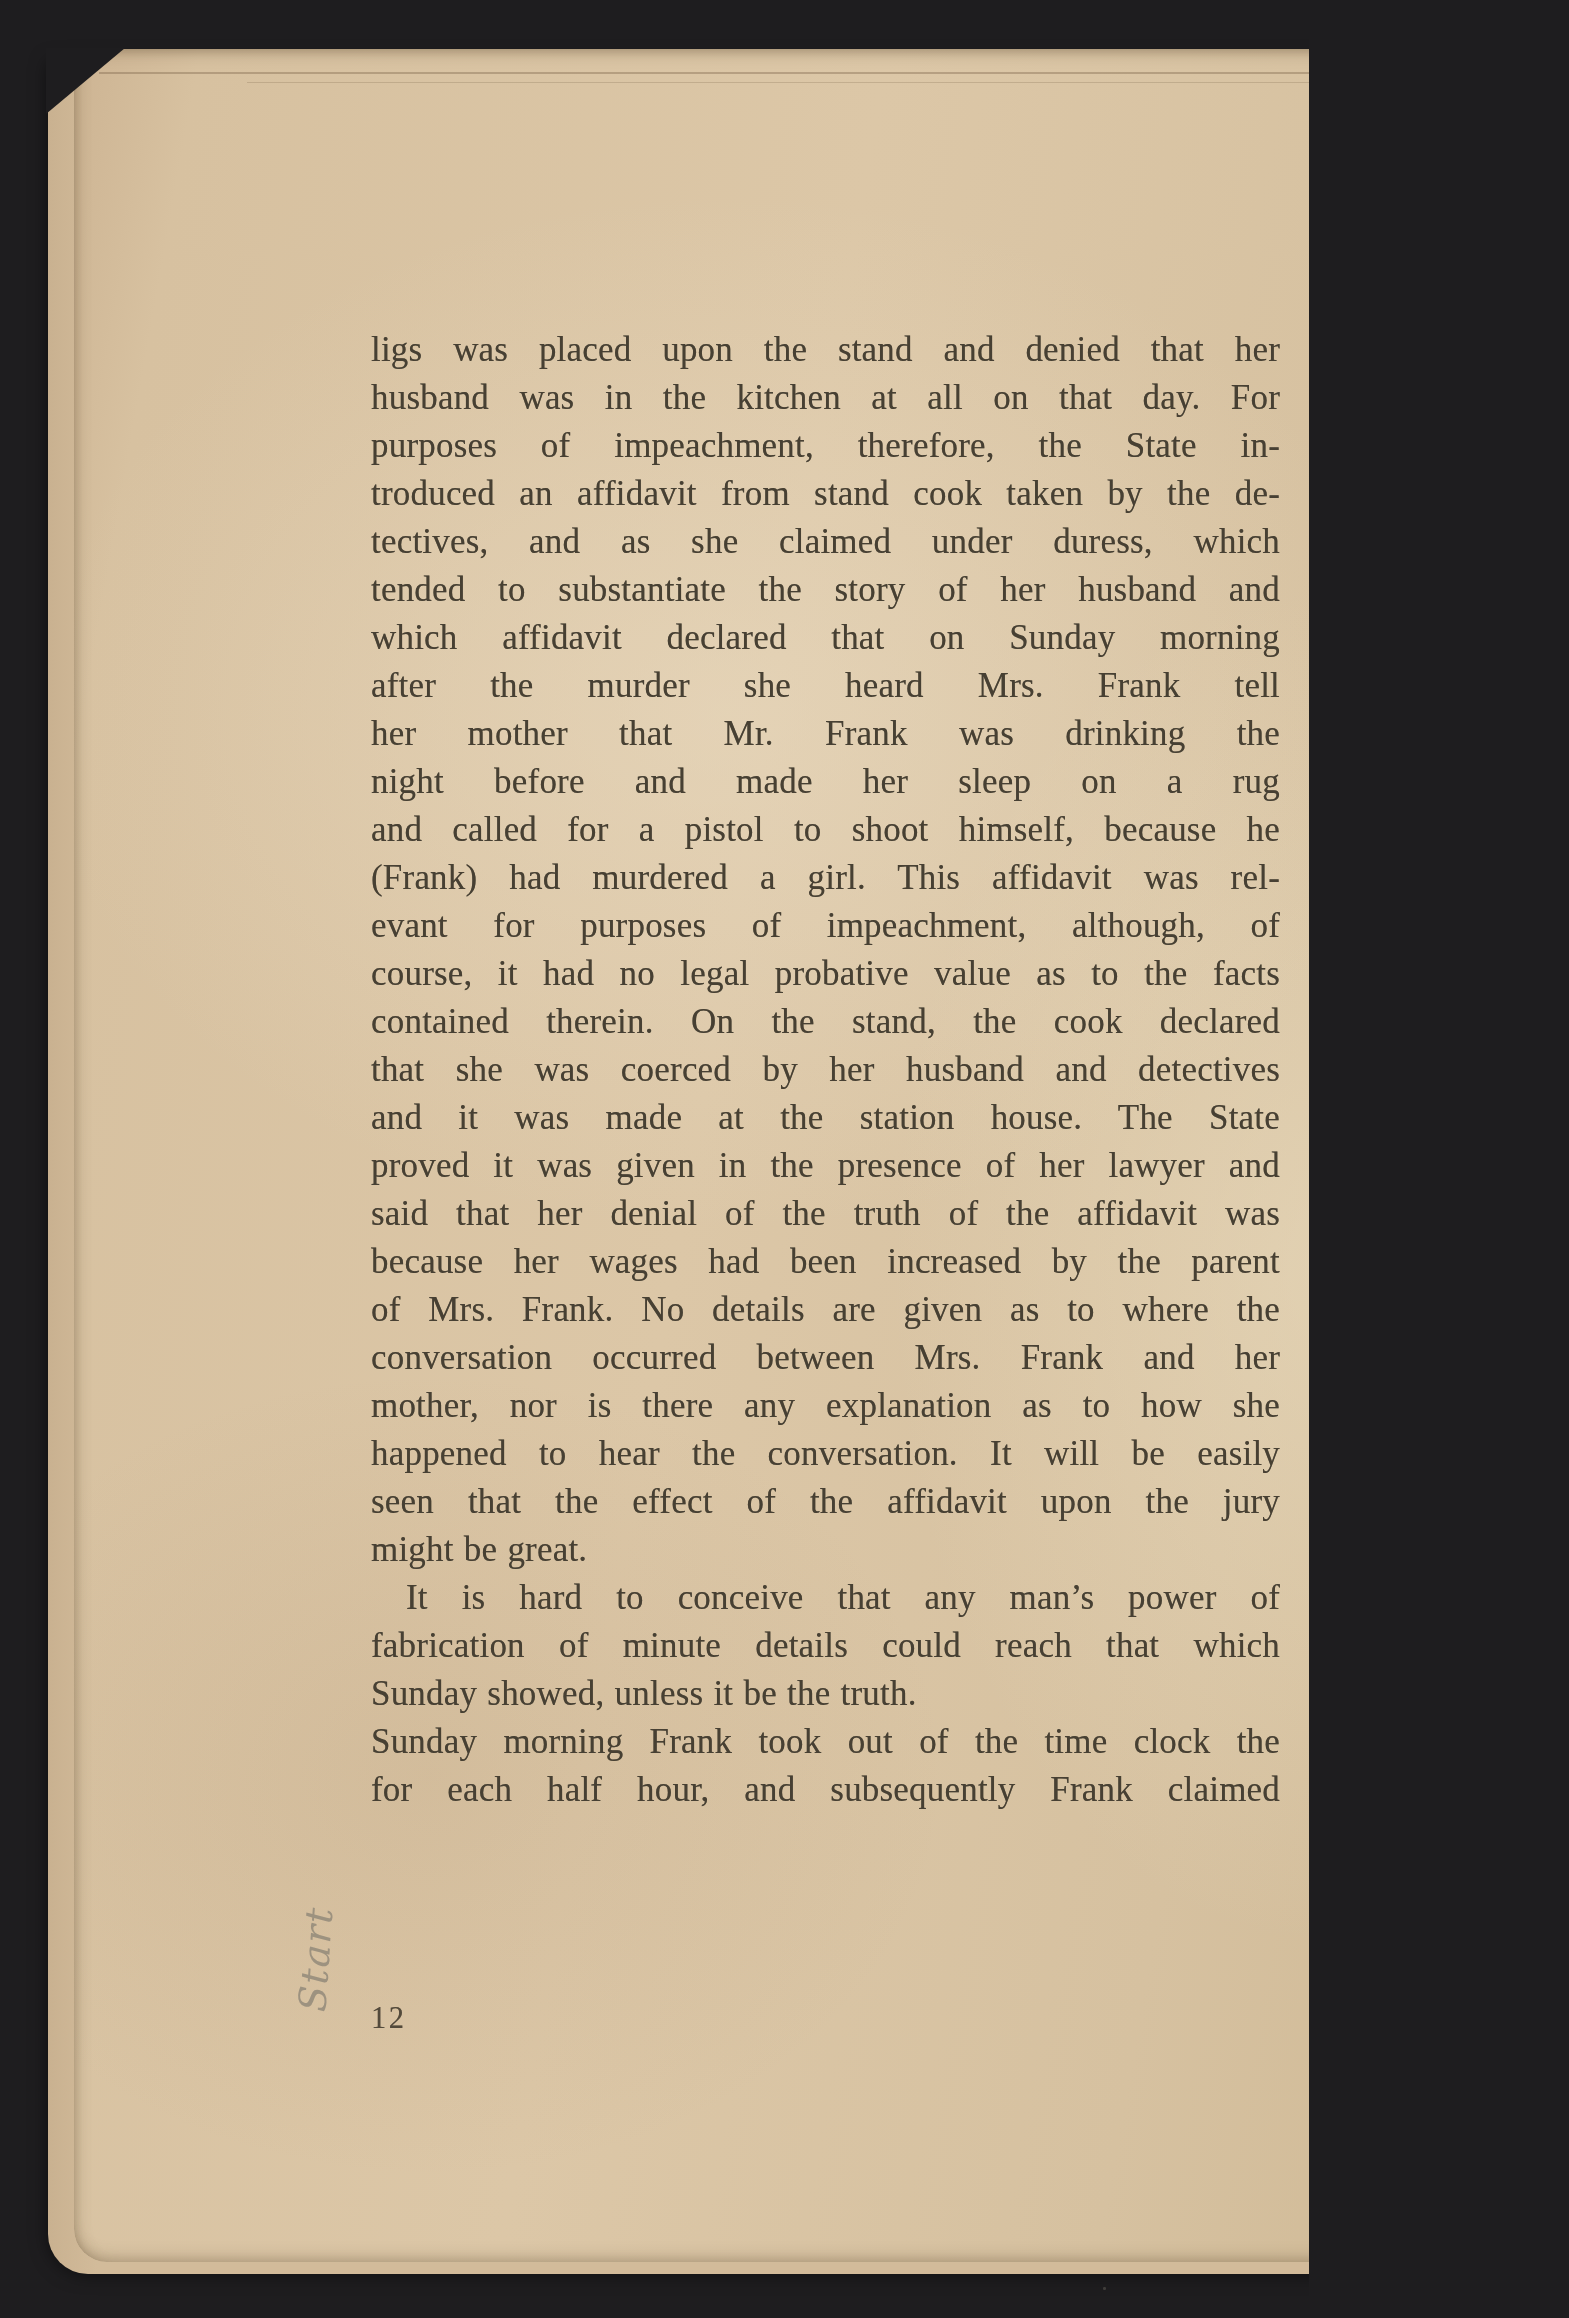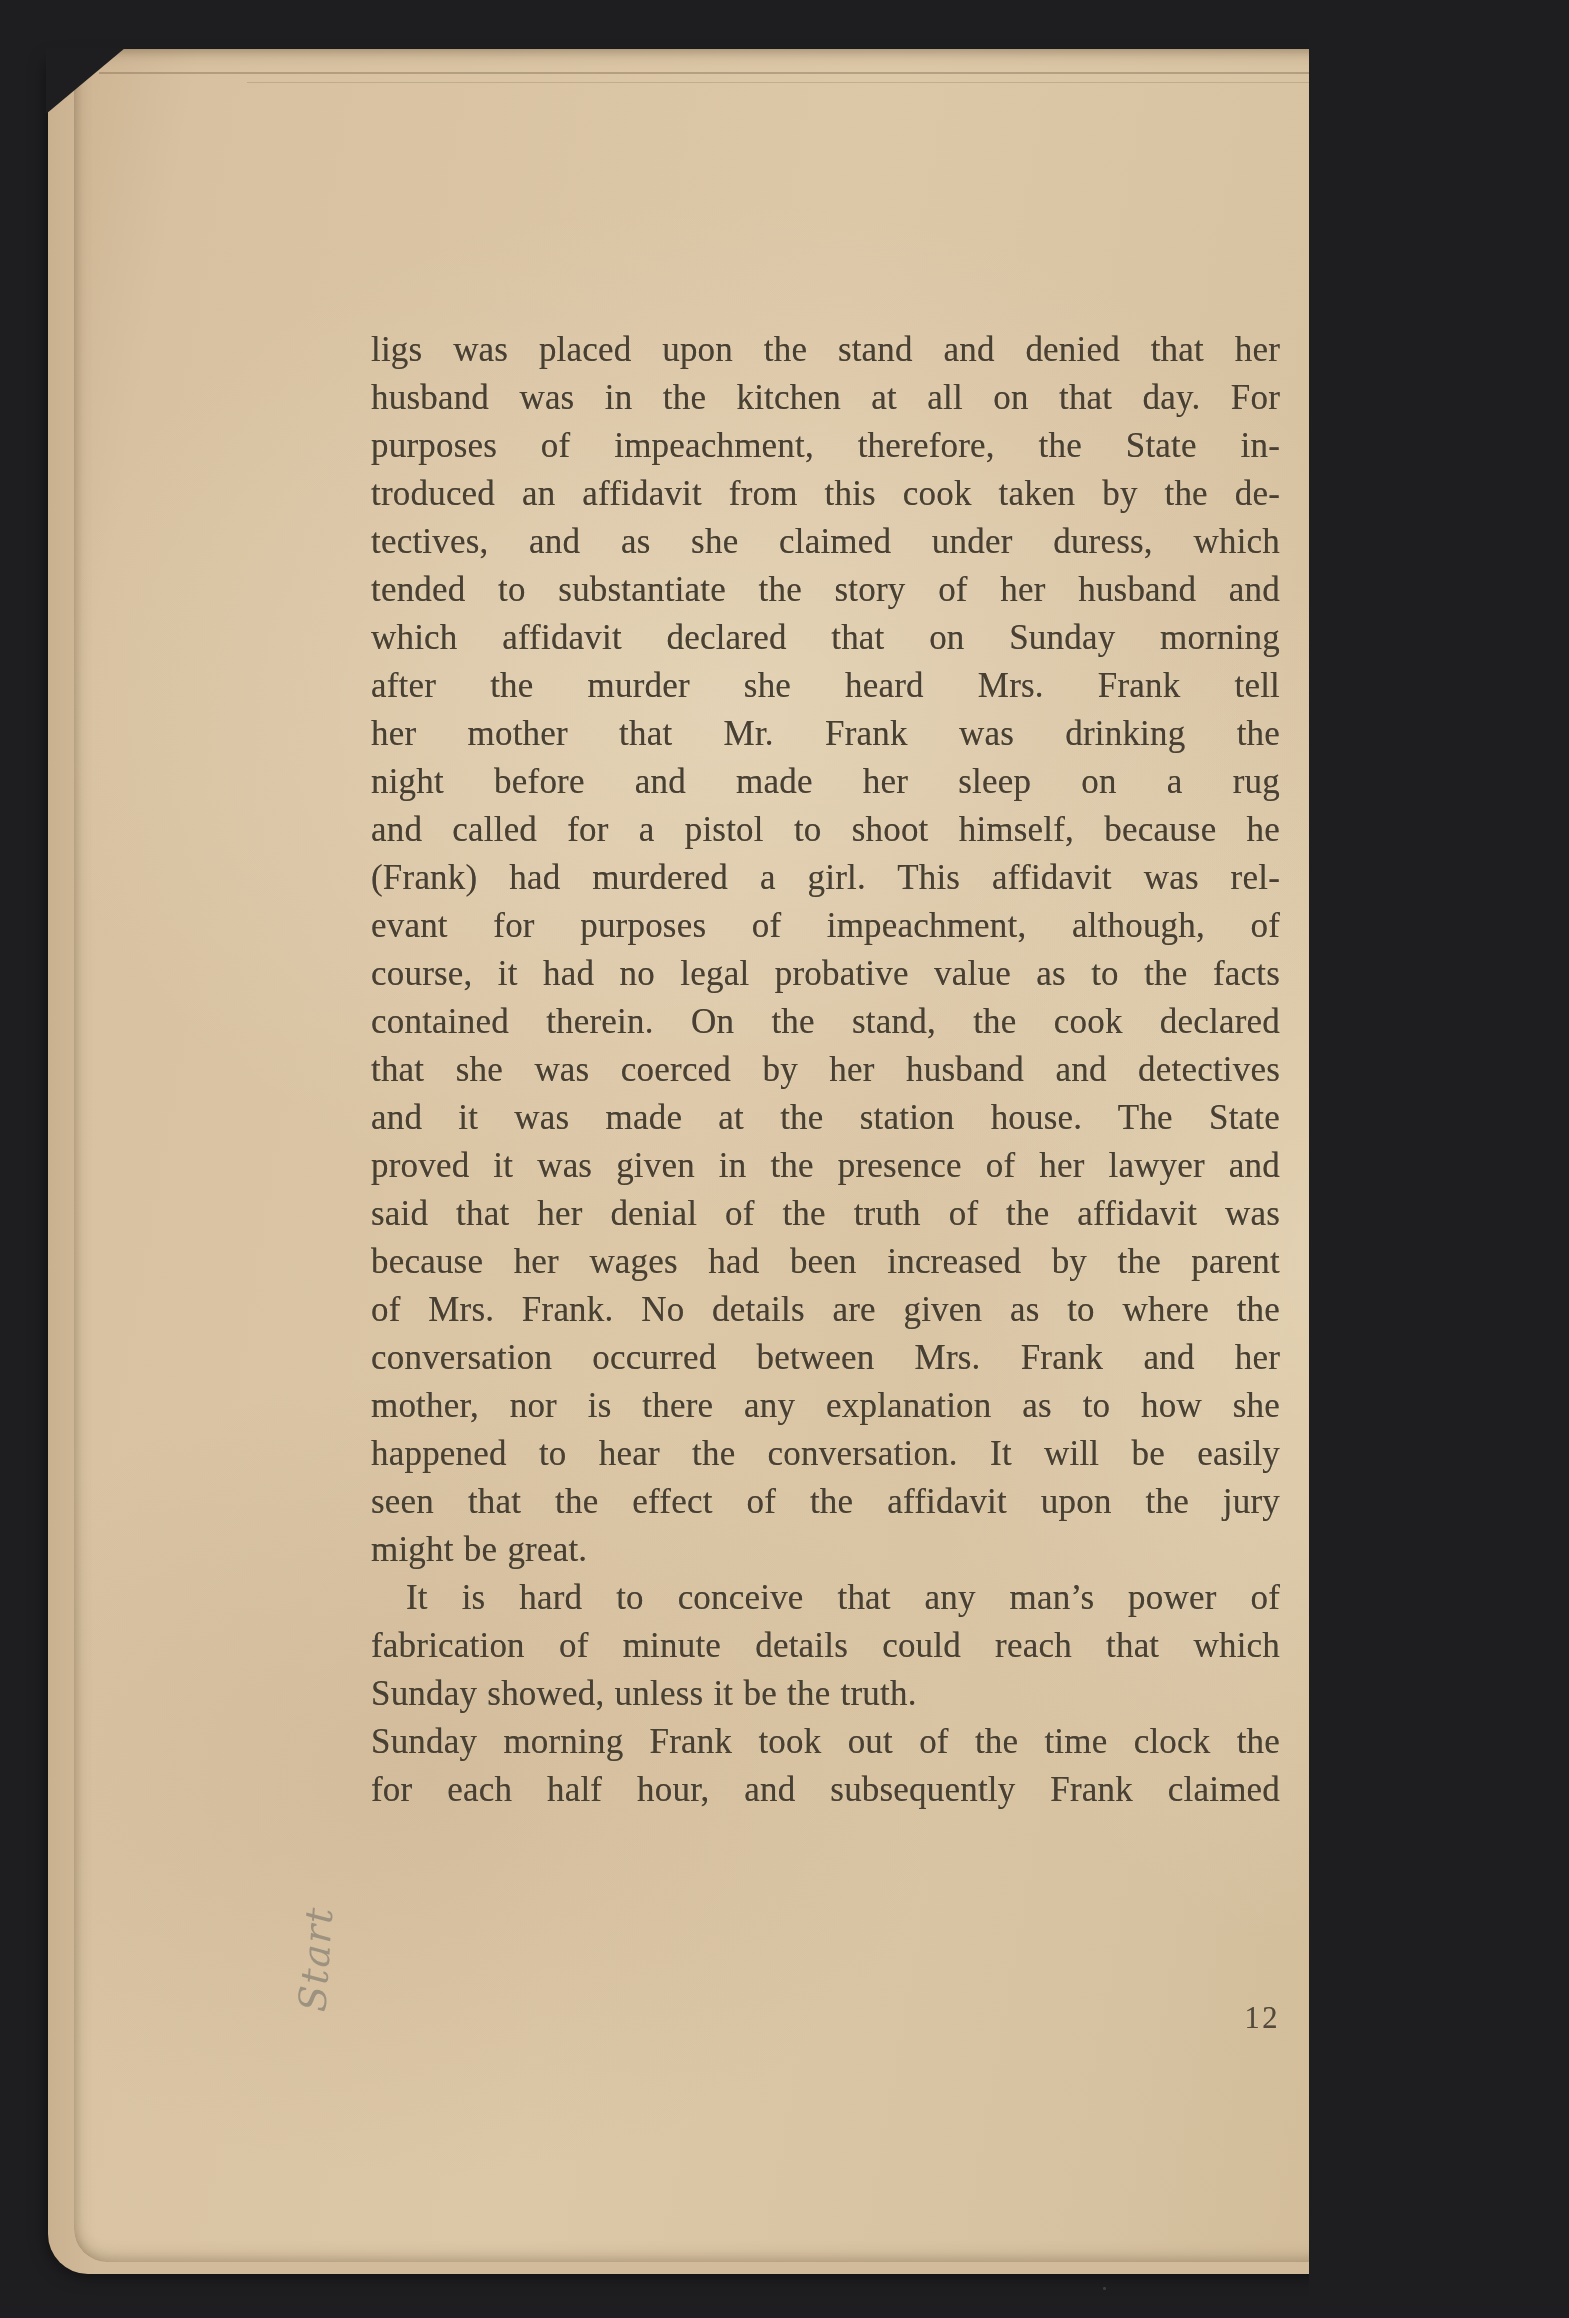--- a/index.html
+++ b/index.html
@@ -120,7 +120,7 @@
       <div class="line">ligs was placed upon the stand and denied that her</div>
       <div class="line">husband was in the kitchen at all on that day. For</div>
       <div class="line">purposes of impeachment, therefore, the State in-</div>
-      <div class="line">troduced an affidavit from this cook taken by the de-</div>
+      <div class="line">troduced an affidavit from stand cook taken by the de-</div>
       <div class="line">tectives, and as she claimed under duress, which</div>
       <div class="line">tended to substantiate the story of her husband and</div>
       <div class="line">which affidavit declared that on Sunday morning</div>

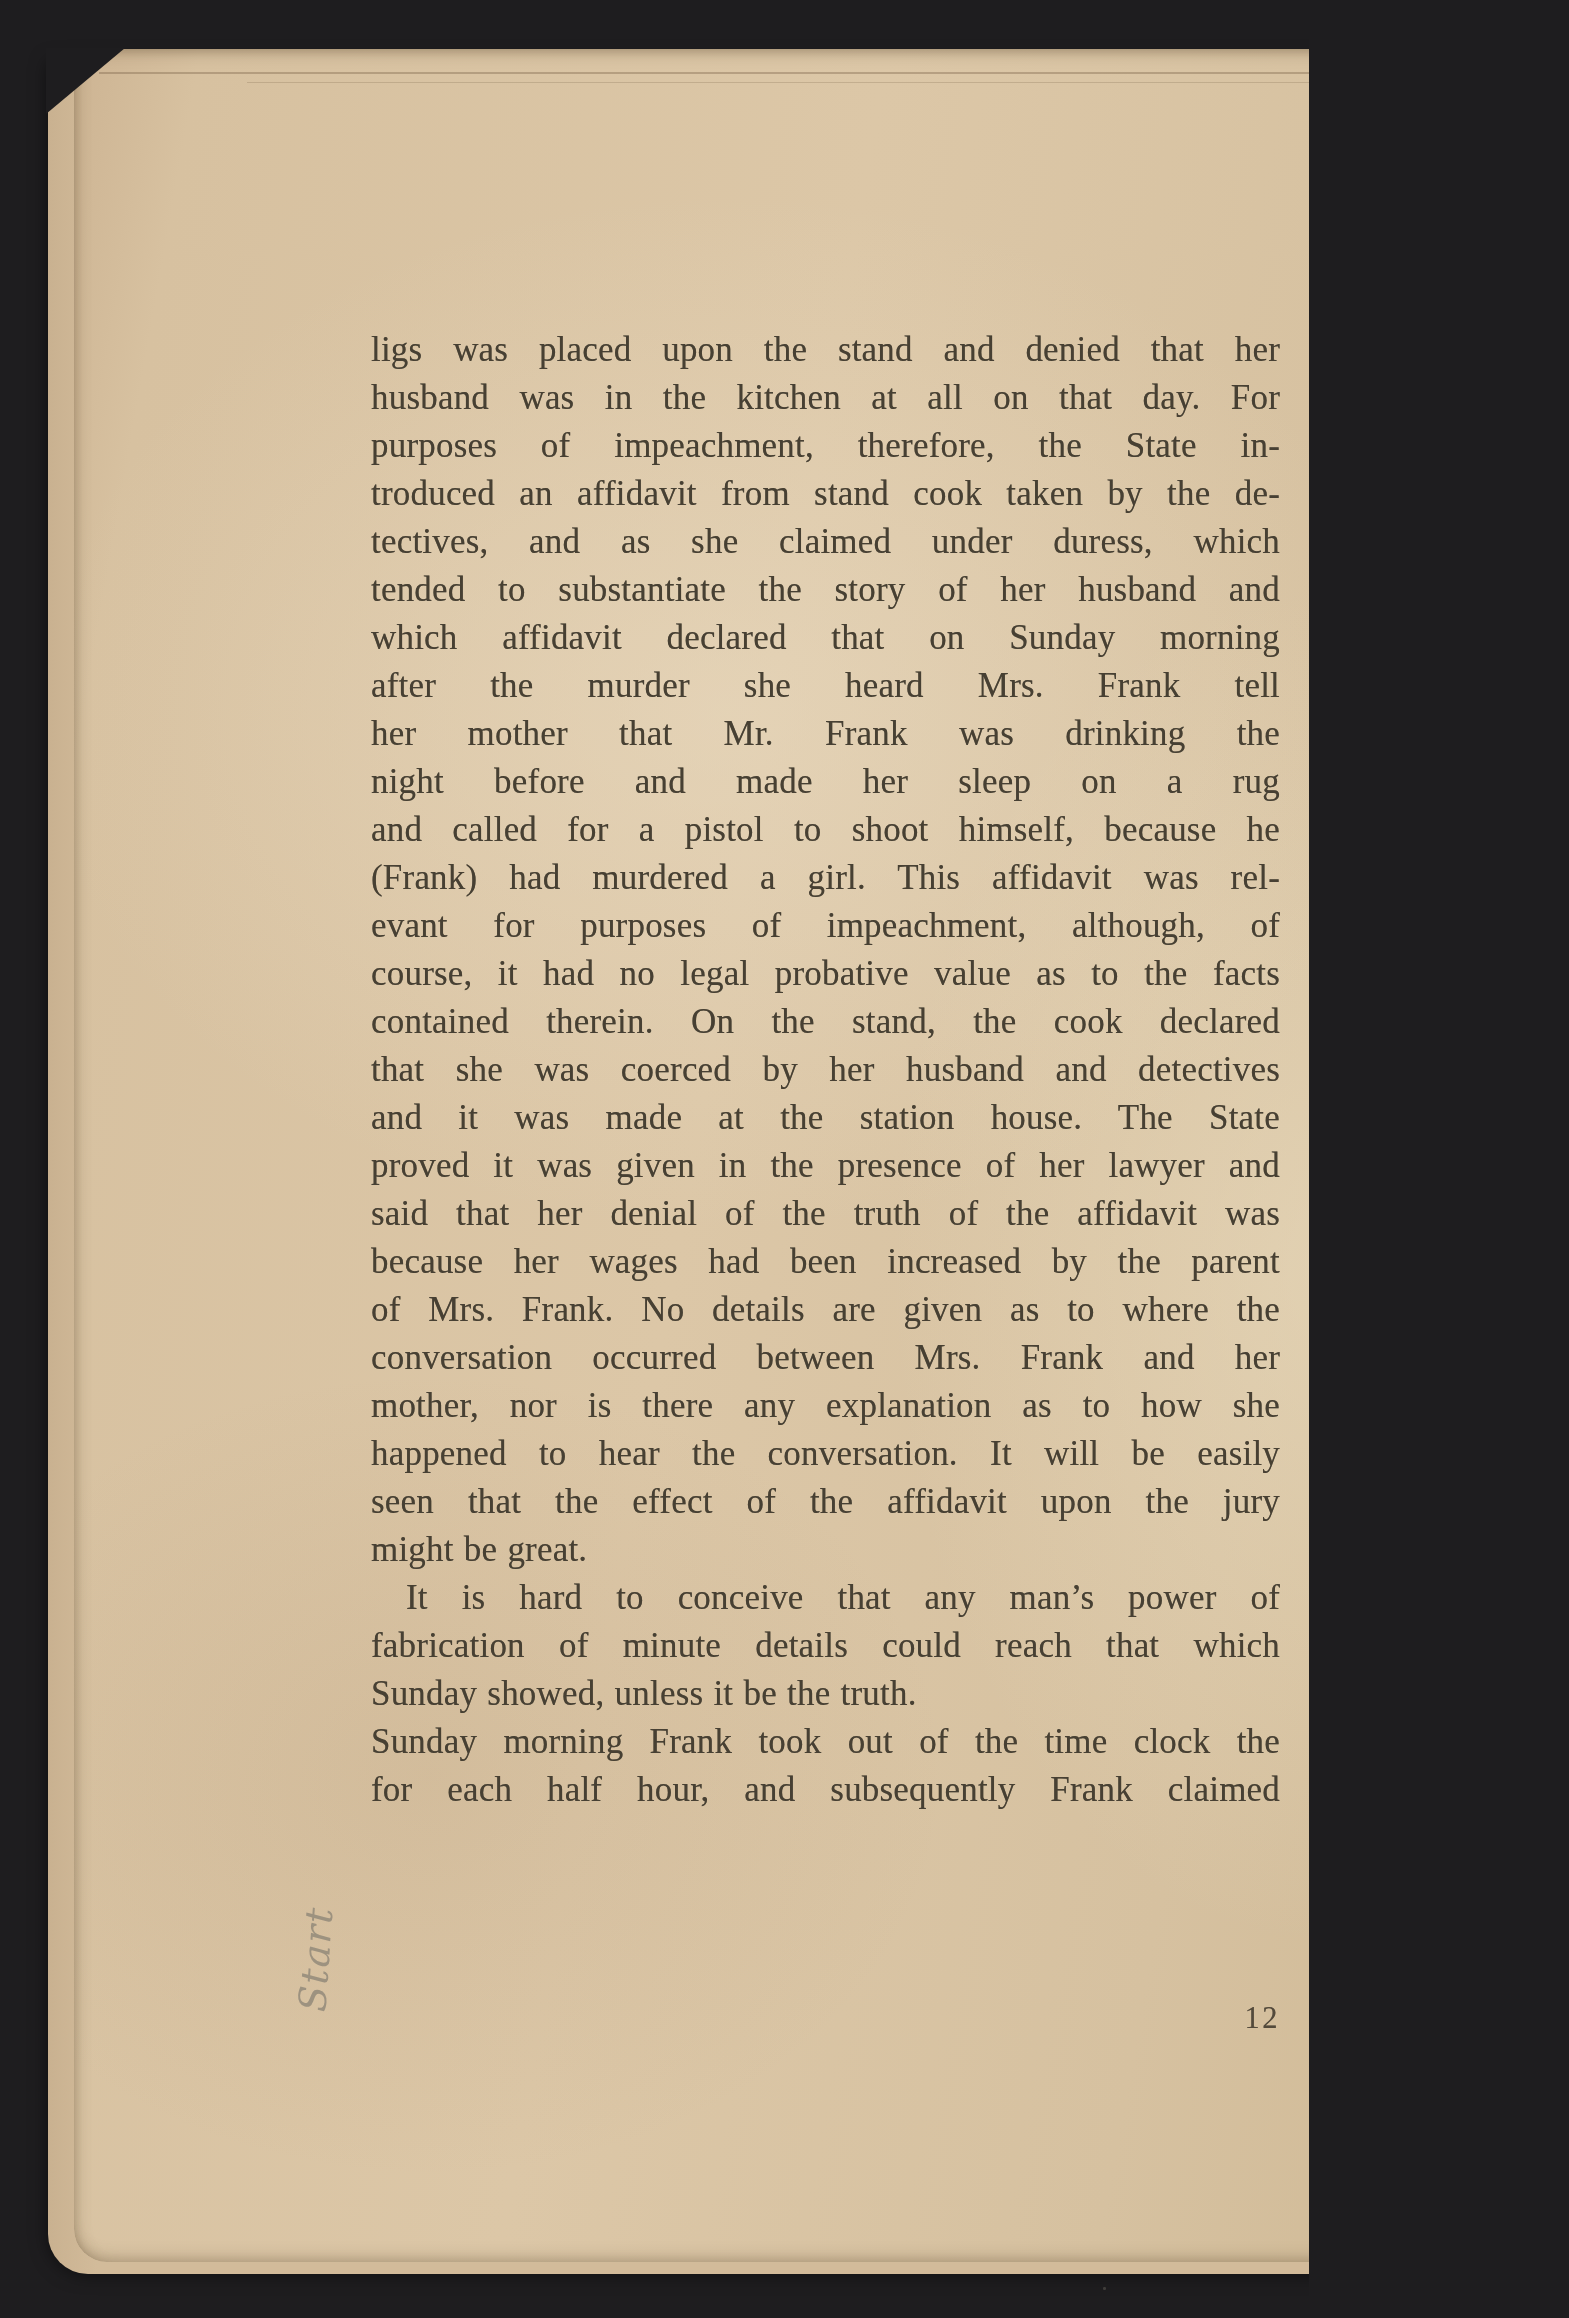--- a/index.html
+++ b/index.html
@@ -69,7 +69,7 @@
   .line.para-end{text-align-last:left;}
   .page-number{
     position:absolute;left:371px;top:2001px;width:909px;
-    text-align:right;font-size:30.5px;letter-spacing:2.5px;
+    text-align:left;font-size:30.5px;letter-spacing:2.5px;
     color:#534a3b;text-shadow:0 0 0.5px rgba(83,74,59,.5);
   }
   

